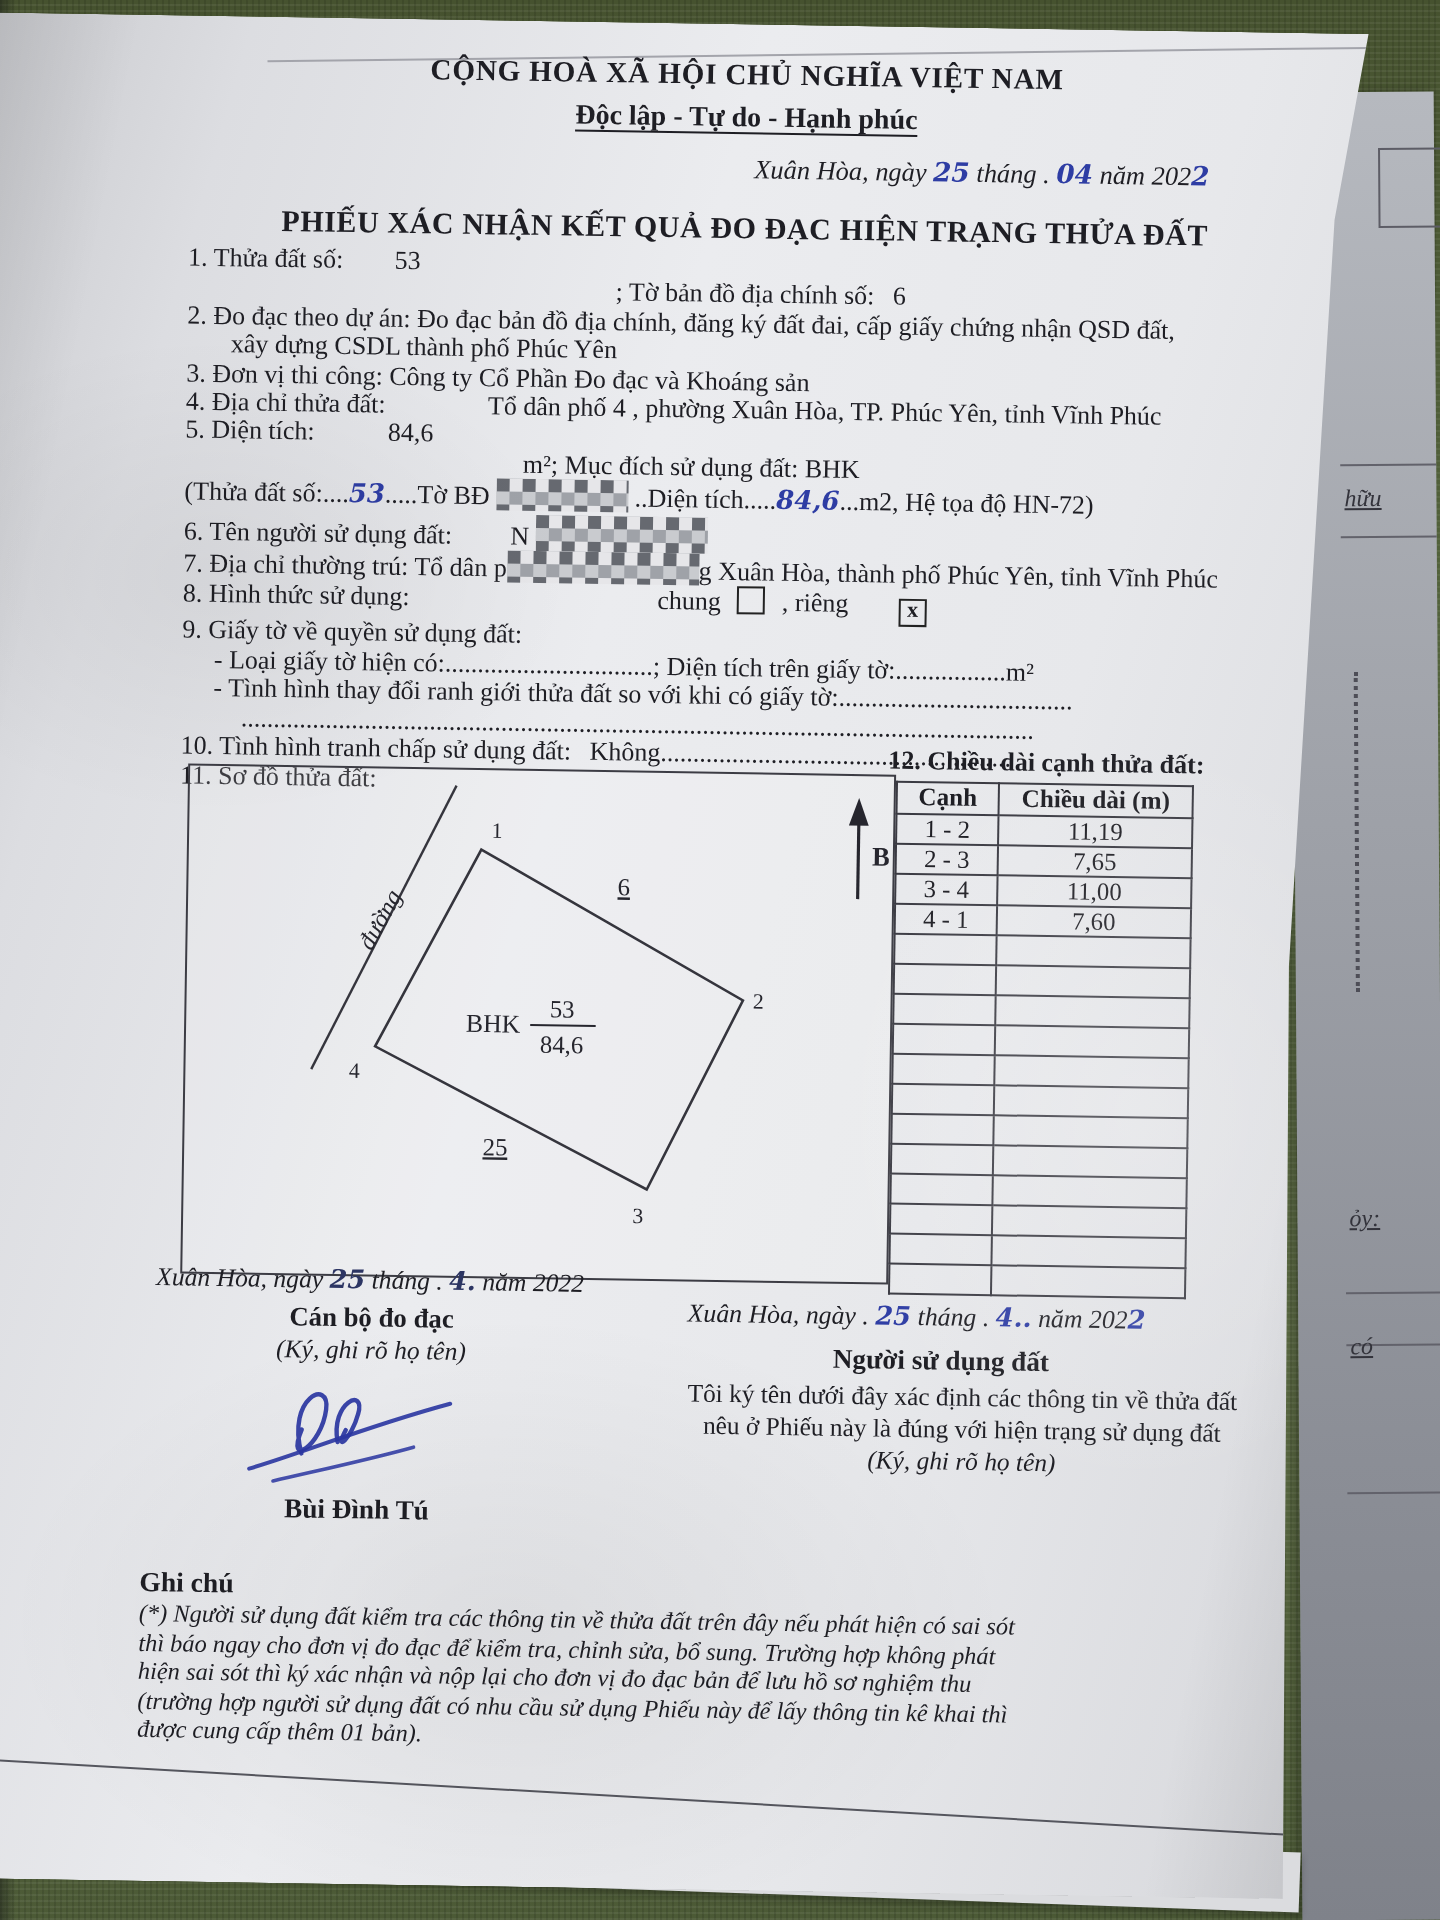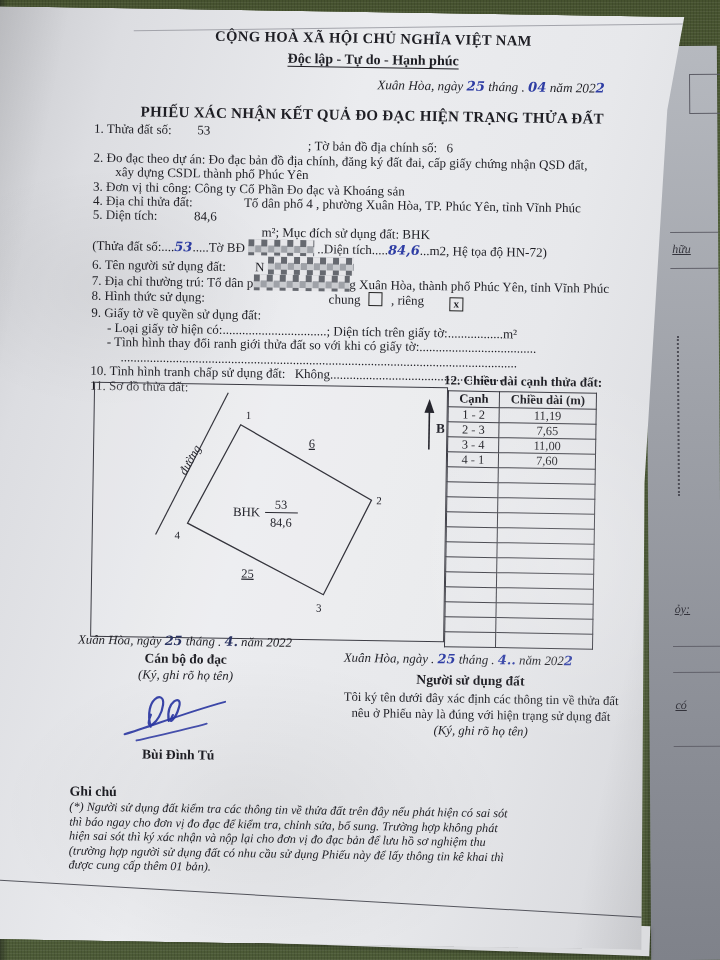--- a/index.html
+++ b/index.html
@@ -104,7 +104,7 @@
   <span class="bs-frag" style="top:556px;">ỏy:</span>
   <div class="bs-line" style="top:600px;"></div>
   <div class="bs-line" style="top:626px;"></div>
-  <span class="bs-frag" style="top:652px;">có</span>
+  <span class="bs-frag" style="top:620px;">có</span>
   <div class="bs-line" style="top:700px;"></div>
 </div>
 

